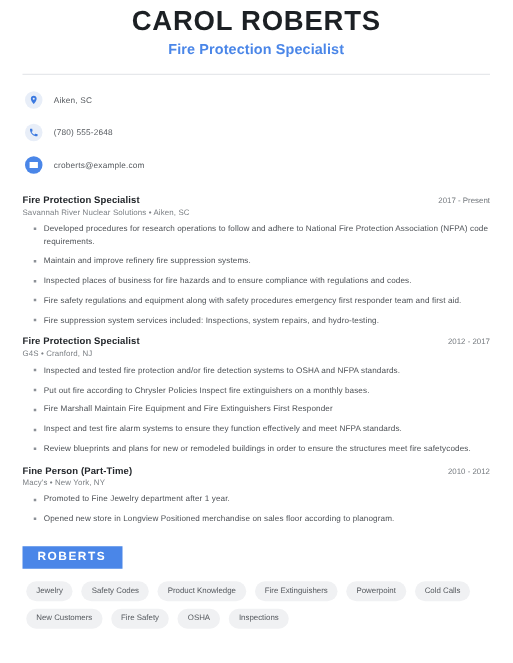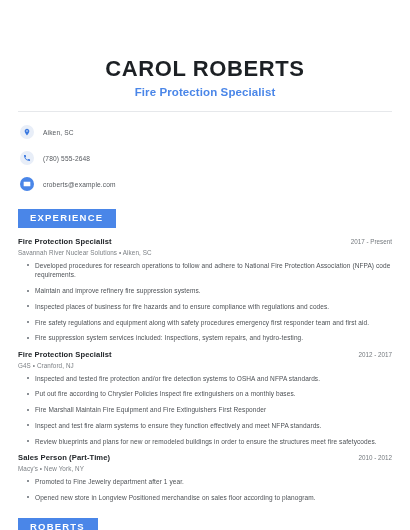--- a/index.html
+++ b/index.html
@@ -27,9 +27,8 @@
 
   
   .header {
-    padding-top: 28px;
+    padding-top: 4px;
     text-align: center;
-    margin-top: 28px;
   }
 
   .full-name {

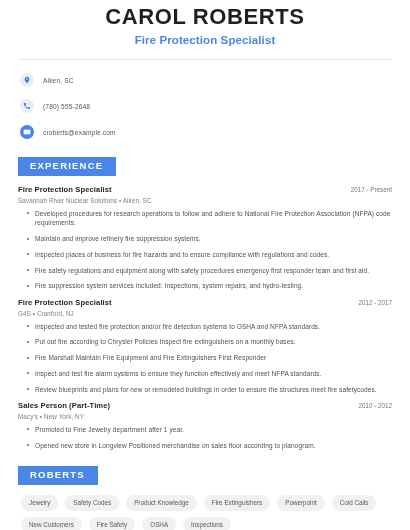--- a/index.html
+++ b/index.html
@@ -223,7 +223,6 @@
   </div>
 
   <div class="section">
-    <span class="section-badge">EXPERIENCE</span>
 
     <div class="jobs">
 

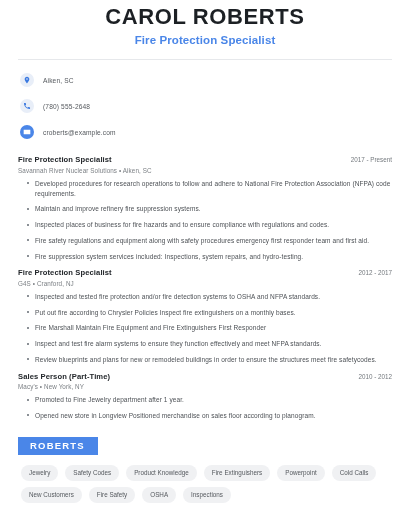--- a/index.html
+++ b/index.html
@@ -258,7 +258,7 @@
 
       <div class="job">
         <div class="job-head">
-          <span class="job-role">Sales Person (Part-Time)</span>
+          <span class="job-role">Fine Person (Part-Time)</span>
           <span class="job-dates">2010 - 2012</span>
         </div>
         <div class="job-meta">Macy's • New York, NY</div>

